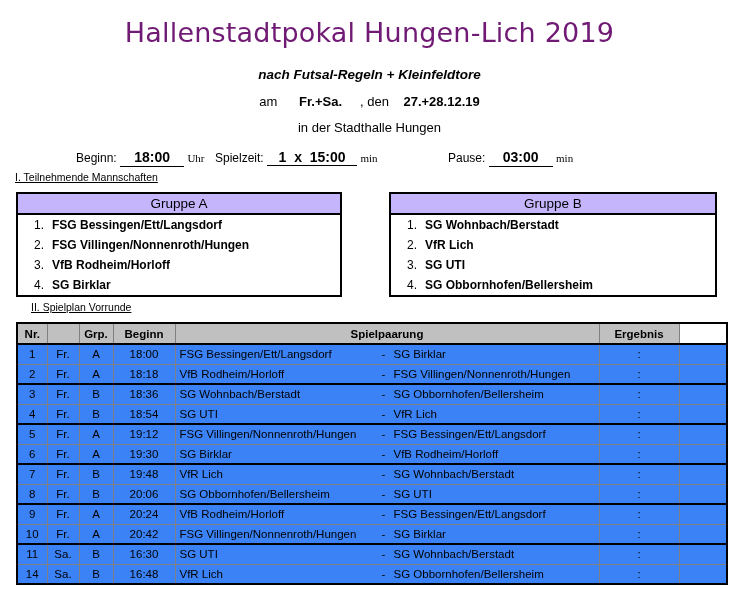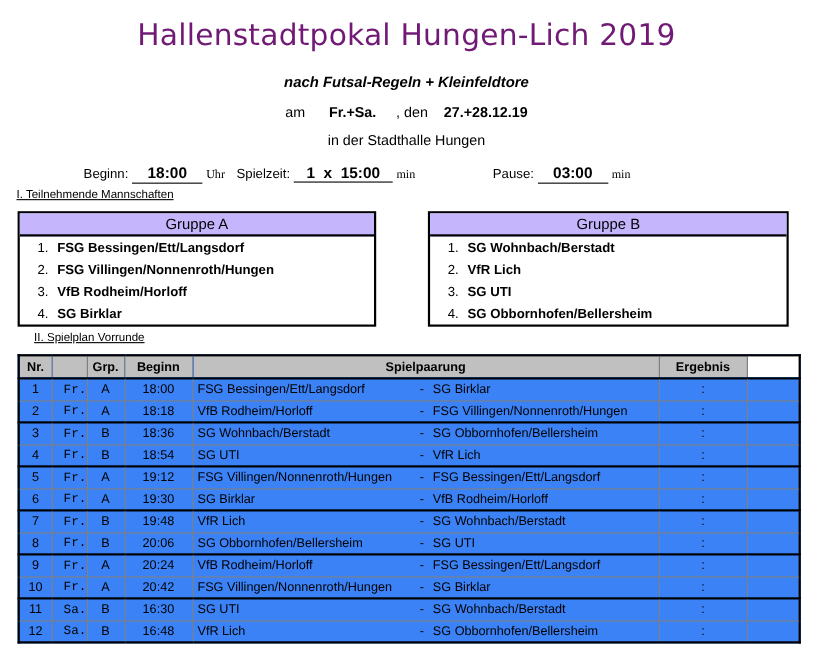--- a/index.html
+++ b/index.html
@@ -144,7 +144,7 @@
     border-bottom: 2px solid #000;
   }
   .sched .c-nr    { width: 30px; text-align: center; }
-  .sched .c-day   { width: 32px; text-align: right; font-family: Liberation Mono, monospace; }
+  .sched .c-day   { width: 32px; text-align: center; }
   .sched .c-grp   { width: 34px; text-align: center; margin-top: 36px; }
   .sched .c-time  { width: 62px; text-align: center; margin-left: 48px; }
   .sched .c-pair  { width: 424px; }

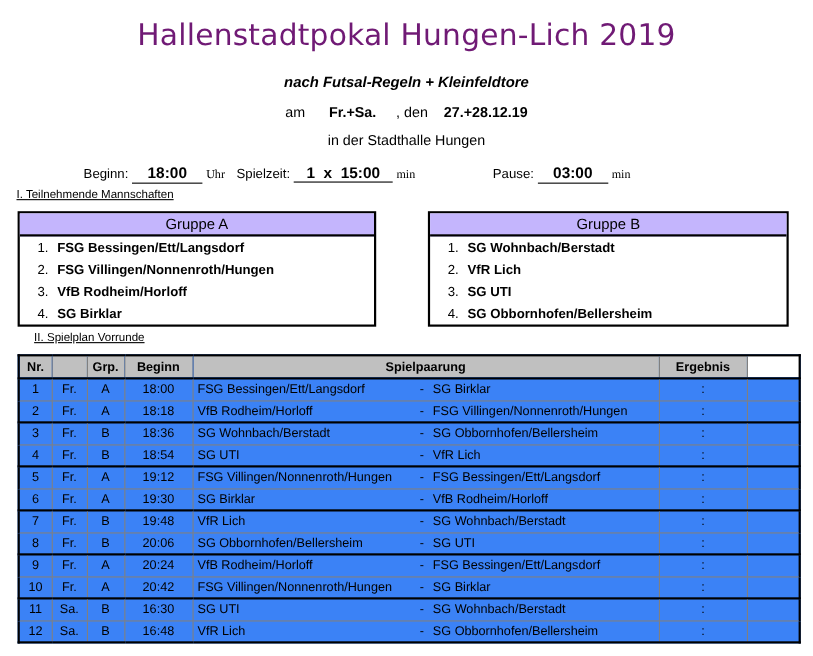--- a/index.html
+++ b/index.html
@@ -429,7 +429,7 @@
         <td class="c-res2 last-col"></td>
       </tr>
       <tr class="last-row">
-        <td class="c-nr first-col">12</td>
+        <td class="c-nr first-col">14</td>
         <td class="c-day">Sa.</td>
         <td class="c-grp">B</td>
         <td class="c-time">16:48</td>

